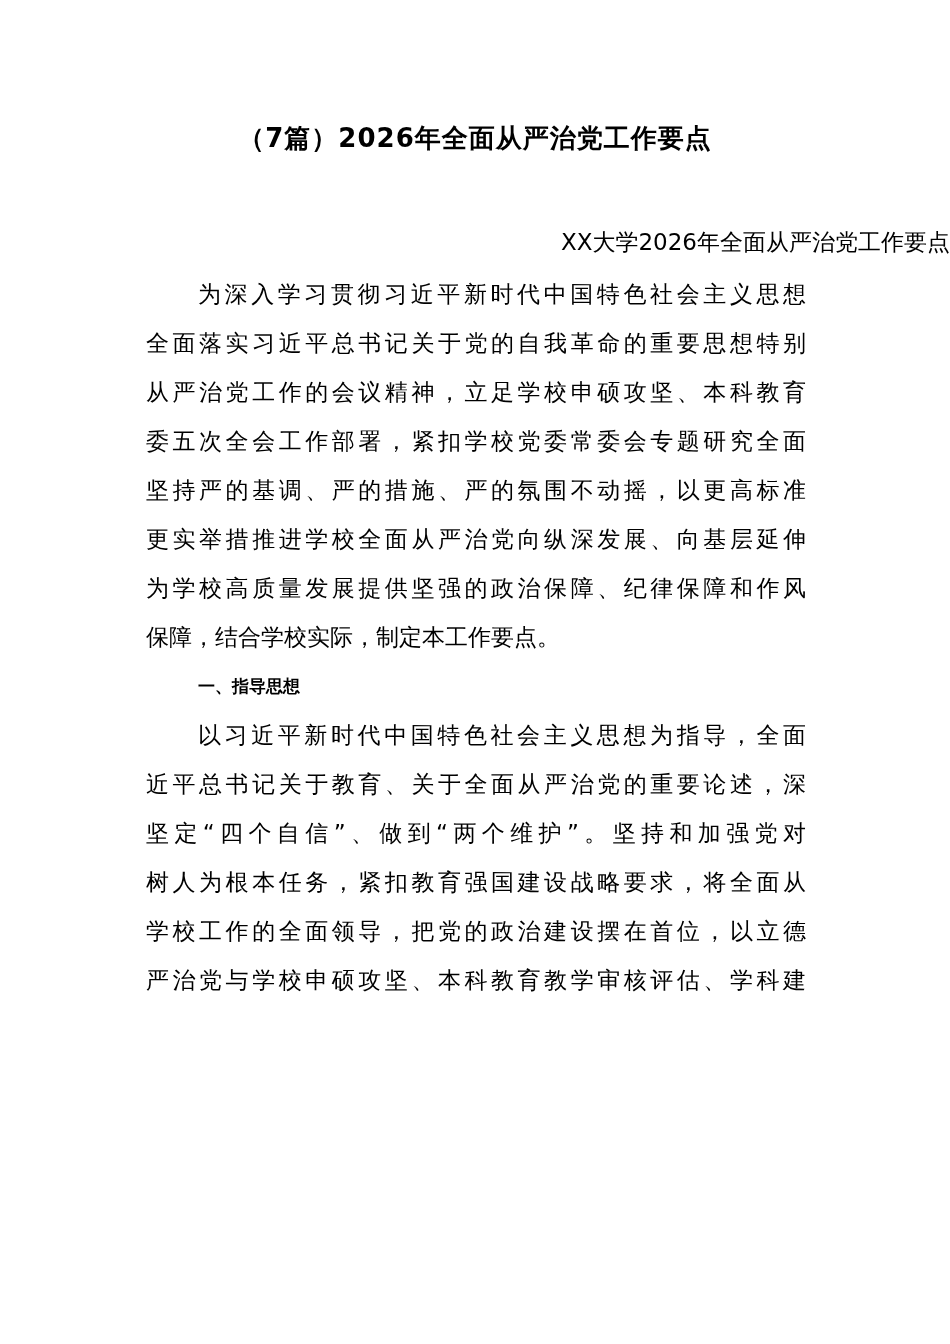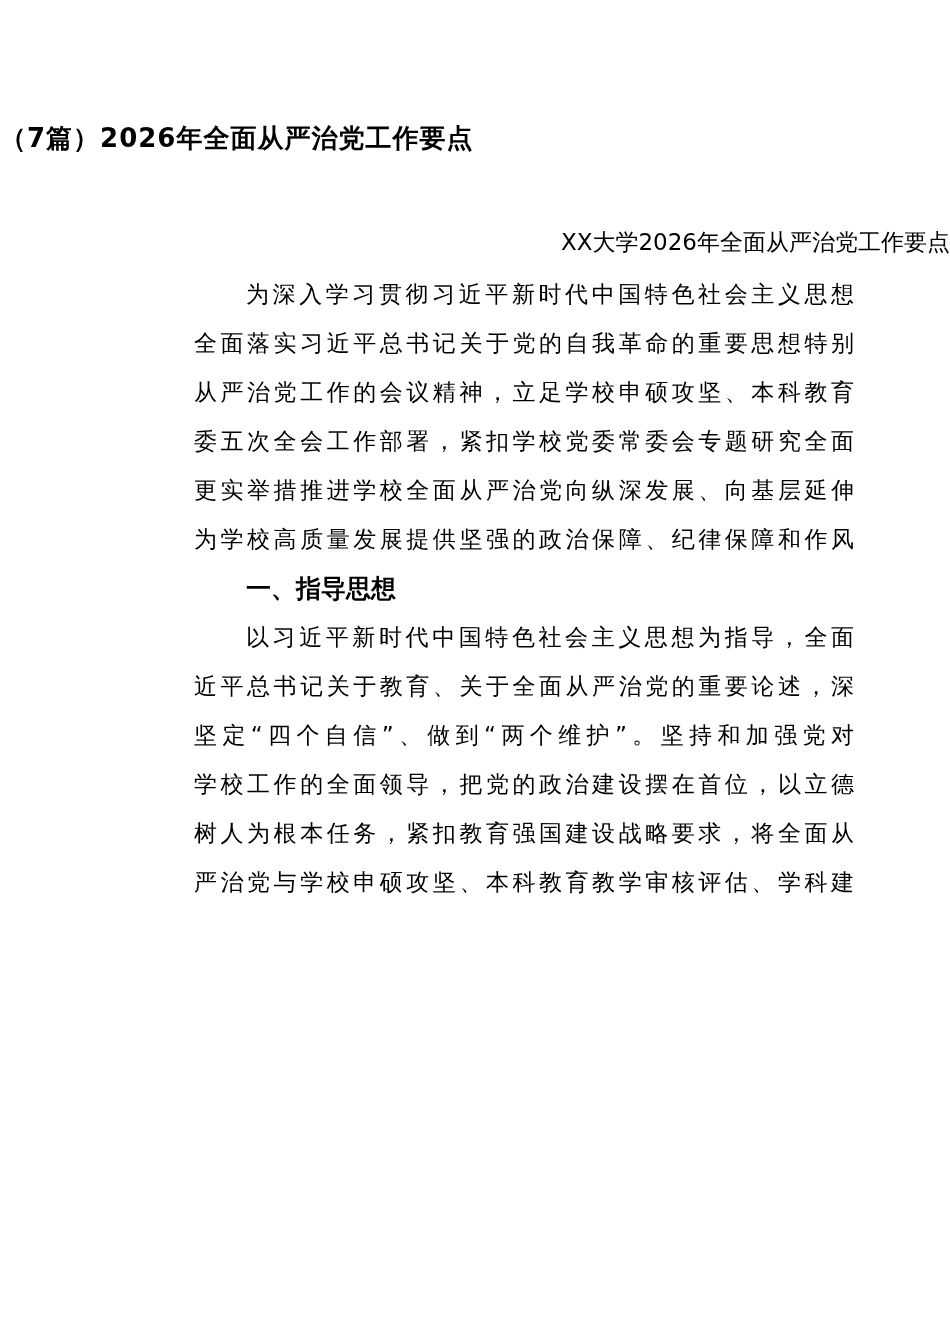--- a/index.html
+++ b/index.html
@@ -28,6 +28,7 @@
     left: 0;
     width: 950px;
     top: 118px;
+    text-align: center;
     font-size: 26px;
     font-weight: bold;
     letter-spacing: 1px;

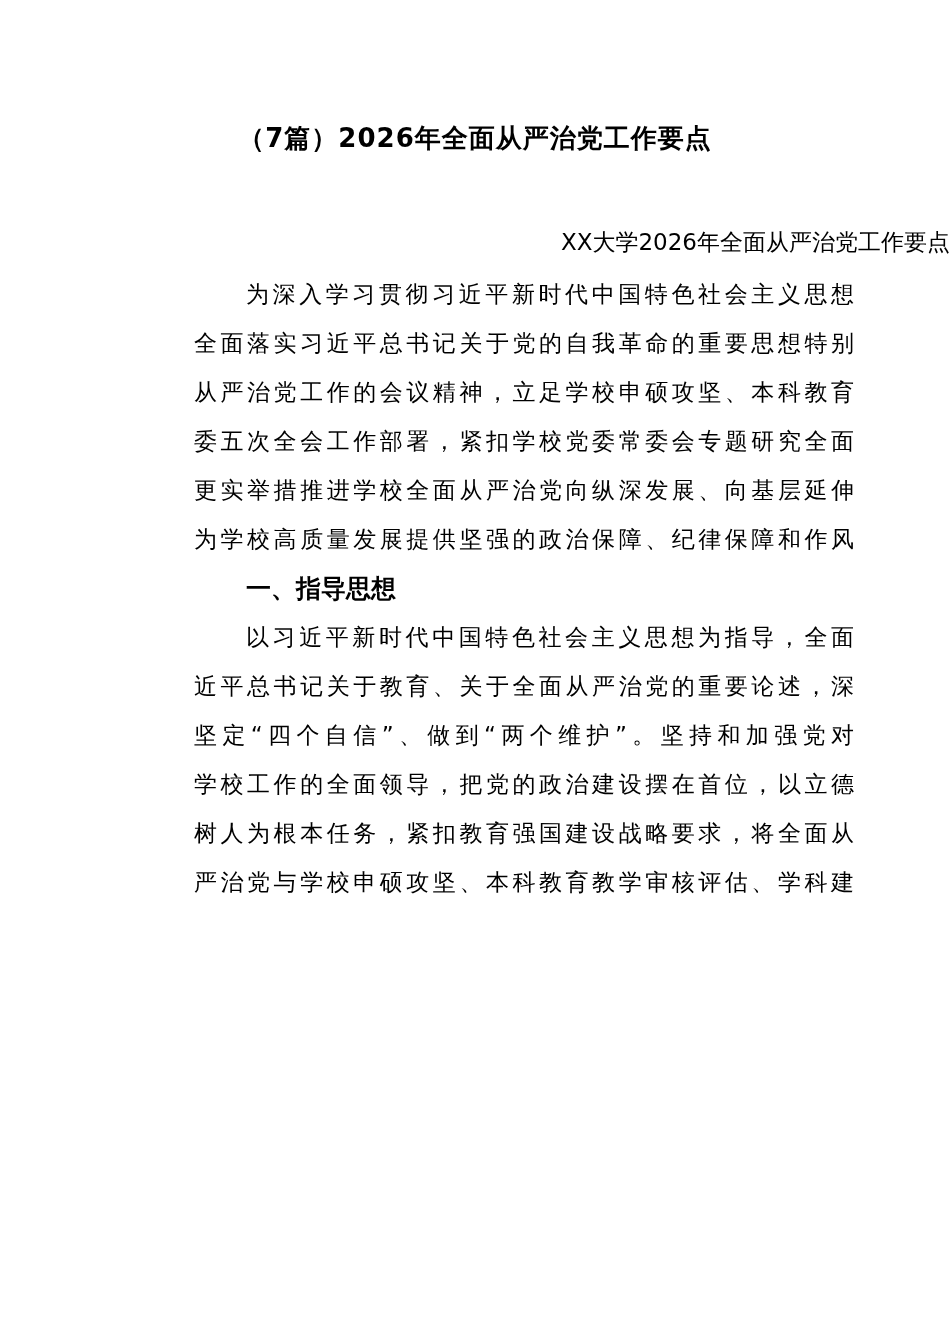--- a/index.html
+++ b/index.html
@@ -48,7 +48,6 @@
     left: 146px;
     width: 660px;
     top: 270px;
-    margin-left: 48px;
   }
   .line {
     display: block;

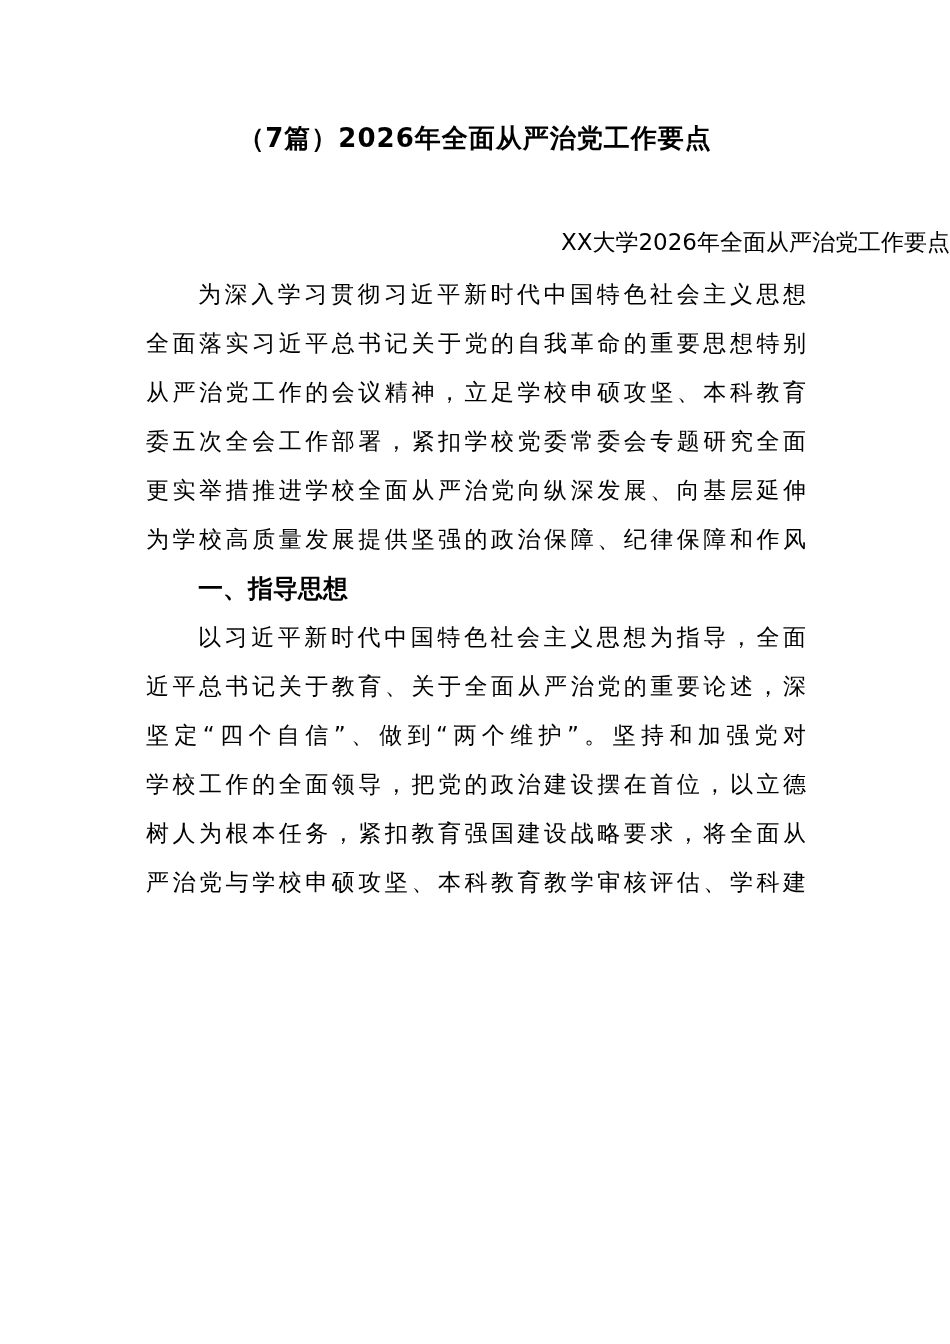--- a/index.html
+++ b/index.html
@@ -91,6 +91,7 @@
       <span class="line">全面落实习近平总书记关于党的自我革命的重要思想特别</span>
       <span class="line">从严治党工作的会议精神，立足学校申硕攻坚、本科教育</span>
       <span class="line">委五次全会工作部署，紧扣学校党委常委会专题研究全面</span>
+      <span class="line">坚持严的基调、严的措施、严的氛围不动摇，以更高标准</span>
       <span class="line">更实举措推进学校全面从严治党向纵深发展、向基层延伸</span>
       <span class="line">为学校高质量发展提供坚强的政治保障、纪律保障和作风</span>
     </div>

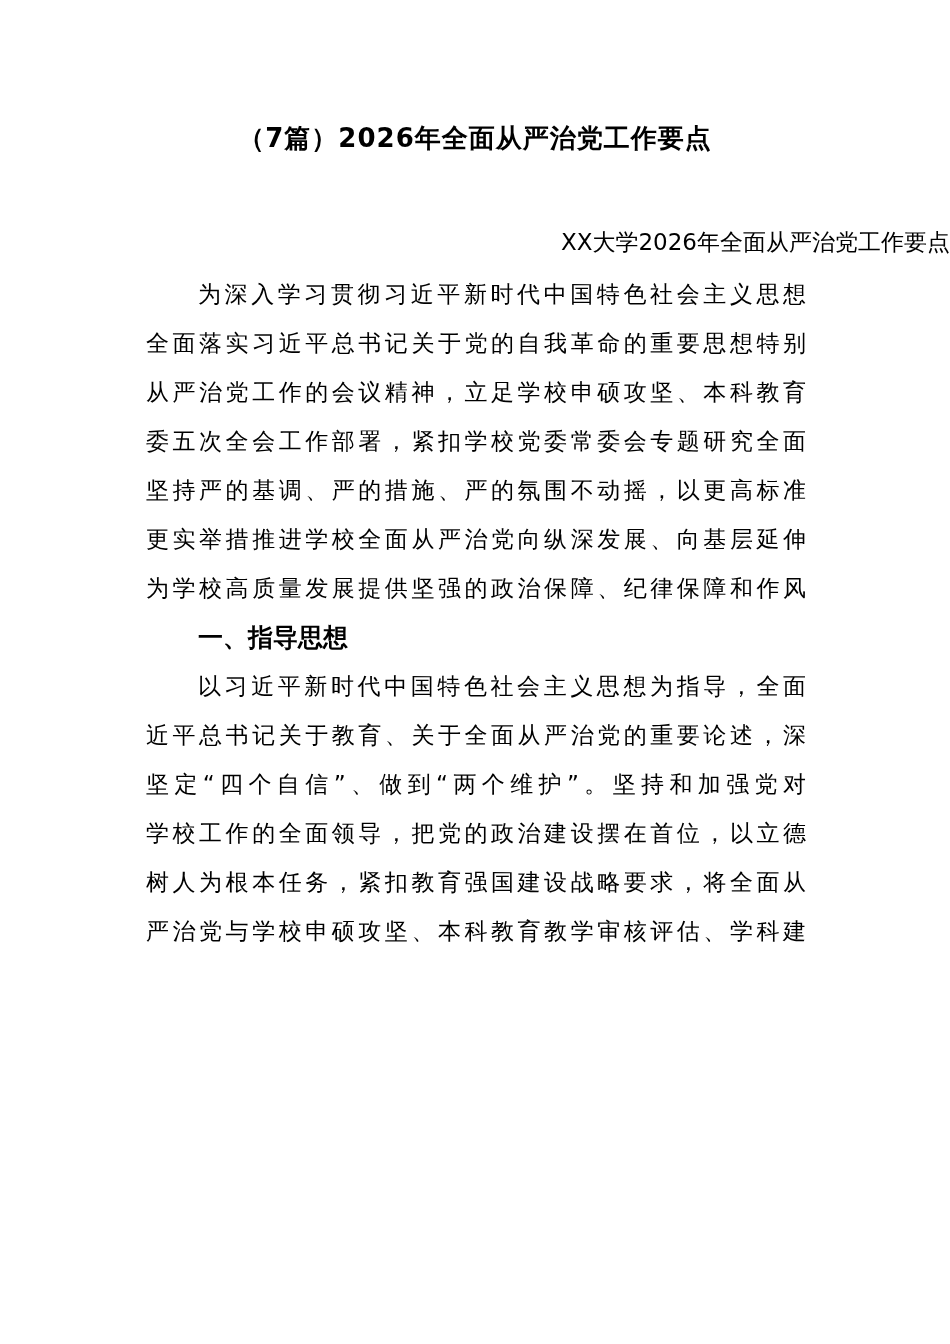--- a/index.html
+++ b/index.html
@@ -94,6 +94,7 @@
       <span class="line">坚持严的基调、严的措施、严的氛围不动摇，以更高标准</span>
       <span class="line">更实举措推进学校全面从严治党向纵深发展、向基层延伸</span>
       <span class="line">为学校高质量发展提供坚强的政治保障、纪律保障和作风</span>
+      <span class="line last">保障，结合学校实际，制定本工作要点。</span>
     </div>
 
     <div class="heading">一、指导思想</div>

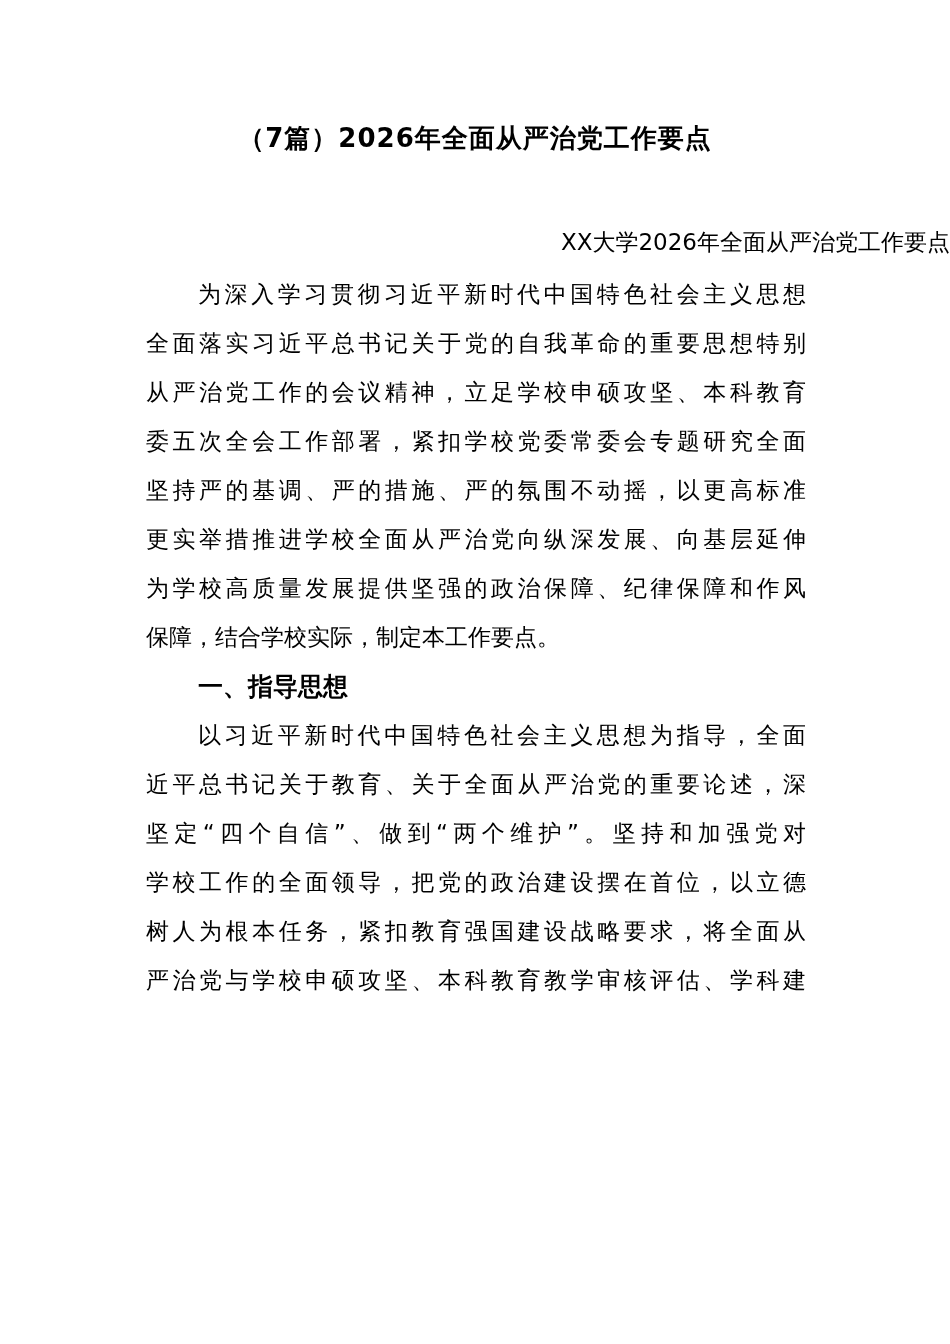--- a/index.html
+++ b/index.html
@@ -69,7 +69,7 @@
     display: block;
     height: 49px;
     line-height: 49px;
-    font-size: 25px;
+    font-size: 17px;
     font-weight: bold;
     padding-left: 52px;
     white-space: nowrap;

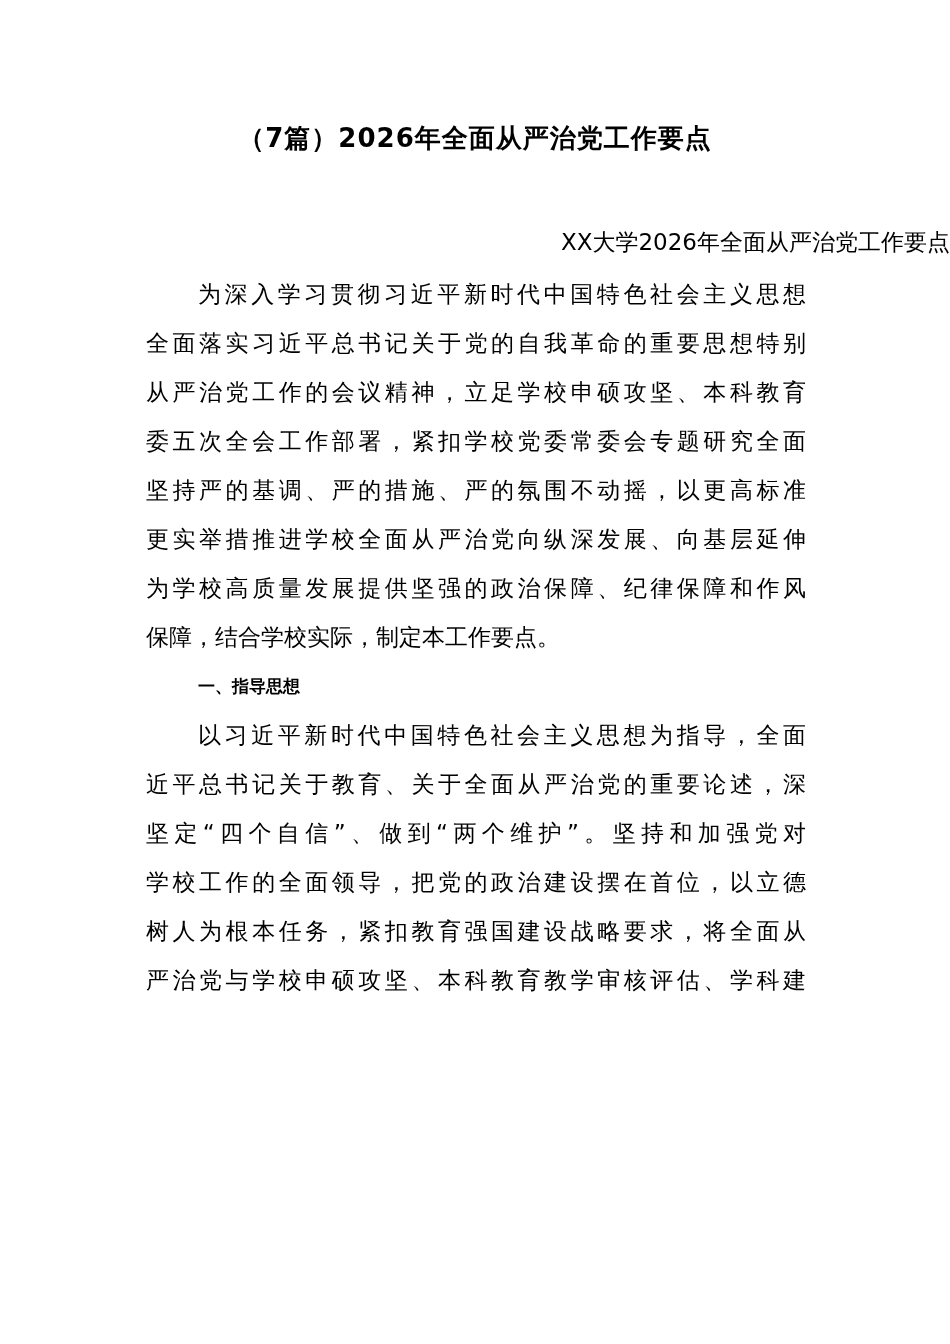--- a/index.html
+++ b/index.html
@@ -103,8 +103,8 @@
       <span class="line indent">以习近平新时代中国特色社会主义思想为指导，全面</span>
       <span class="line">近平总书记关于教育、关于全面从严治党的重要论述，深</span>
       <span class="line">坚定“四个自信”、做到“两个维护”。坚持和加强党对</span>
+      <span class="line">树人为根本任务，紧扣教育强国建设战略要求，将全面从</span>
       <span class="line">学校工作的全面领导，把党的政治建设摆在首位，以立德</span>
-      <span class="line">树人为根本任务，紧扣教育强国建设战略要求，将全面从</span>
       <span class="line">严治党与学校申硕攻坚、本科教育教学审核评估、学科建</span>
     </div>
 

